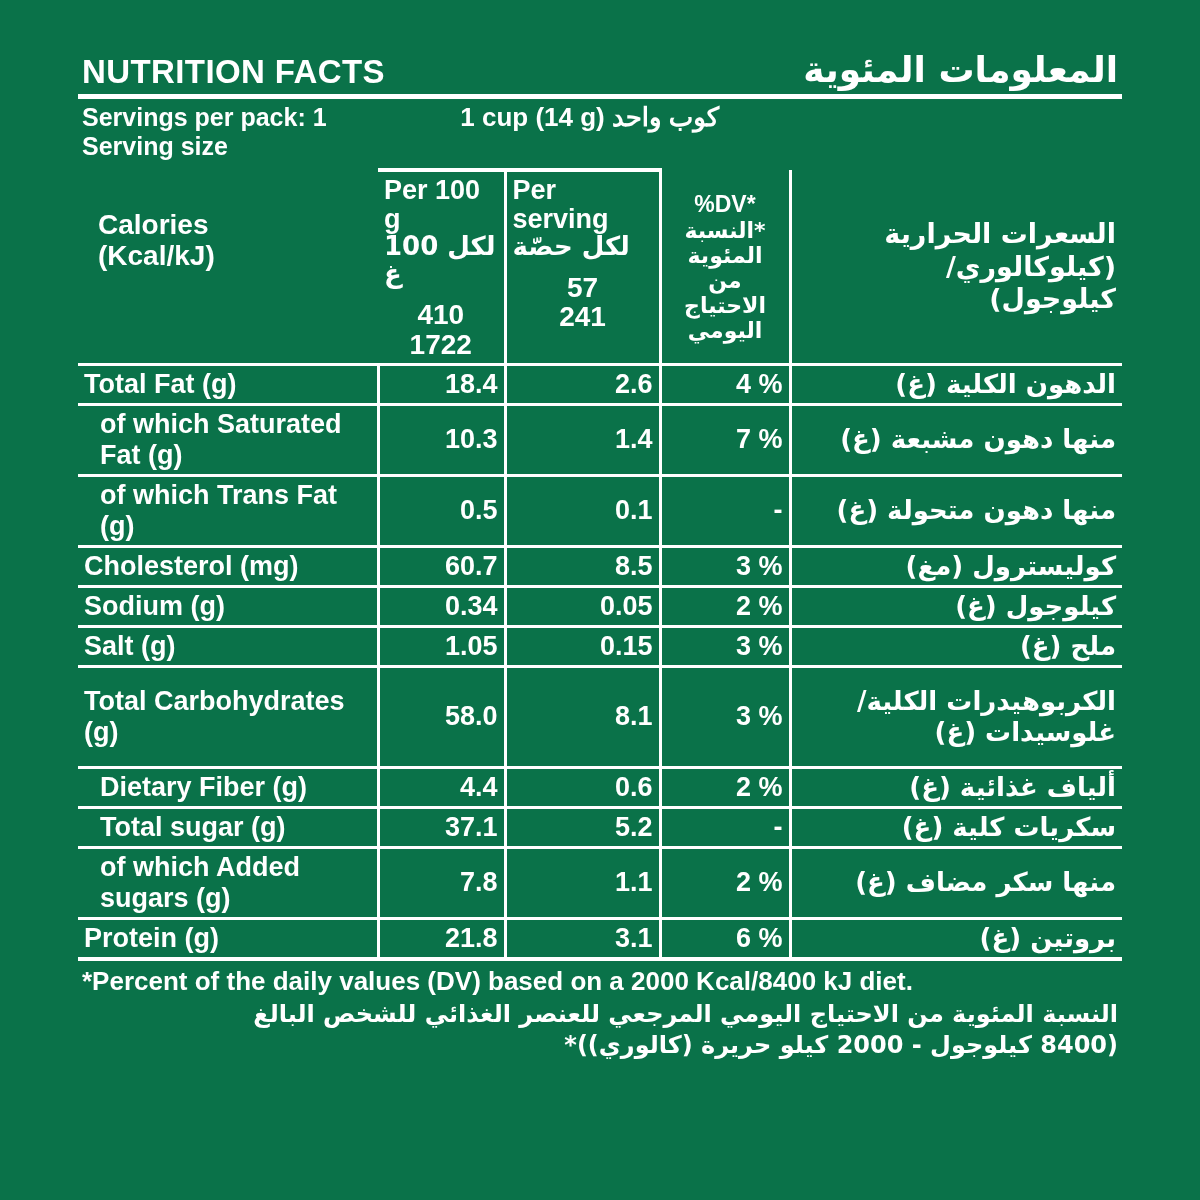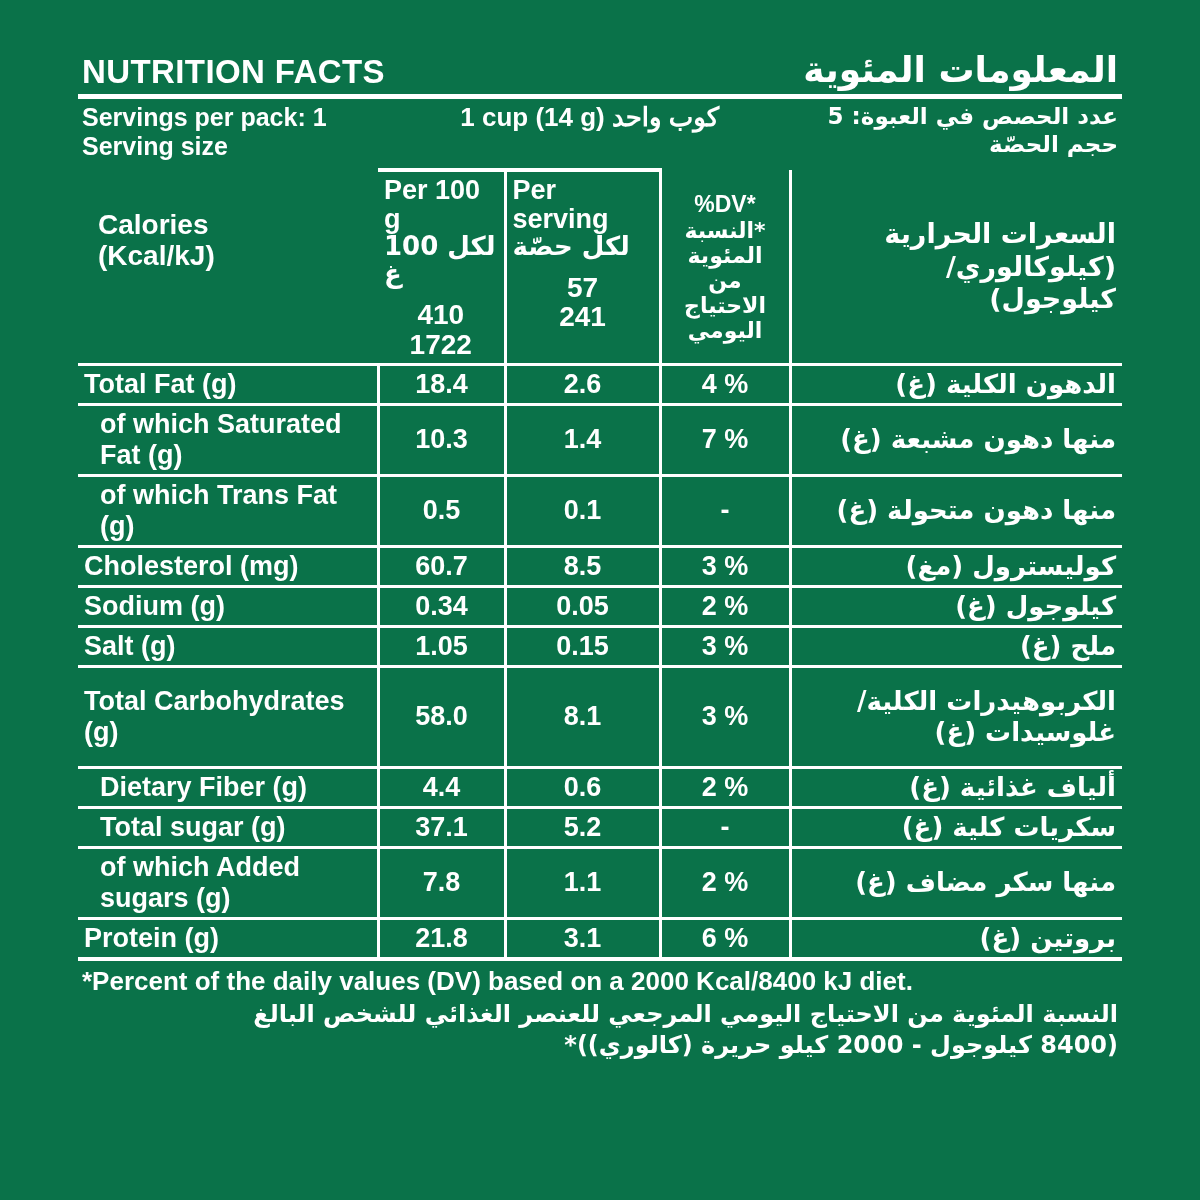--- a/index.html
+++ b/index.html
@@ -135,7 +135,6 @@
   <div class="serving">
     <div class="serv-en"><span>Servings per pack: 1</span><br><span>Serving size</span></div>
     <div class="serv-mid">1 cup  (14 g)  كوب واحد</div>
-    <div class="serv-ar"><span>عدد الحصص في العبوة: 5</span><br><span>حجم الحصّة</span></div>
   </div>
 
   <table class="nf">

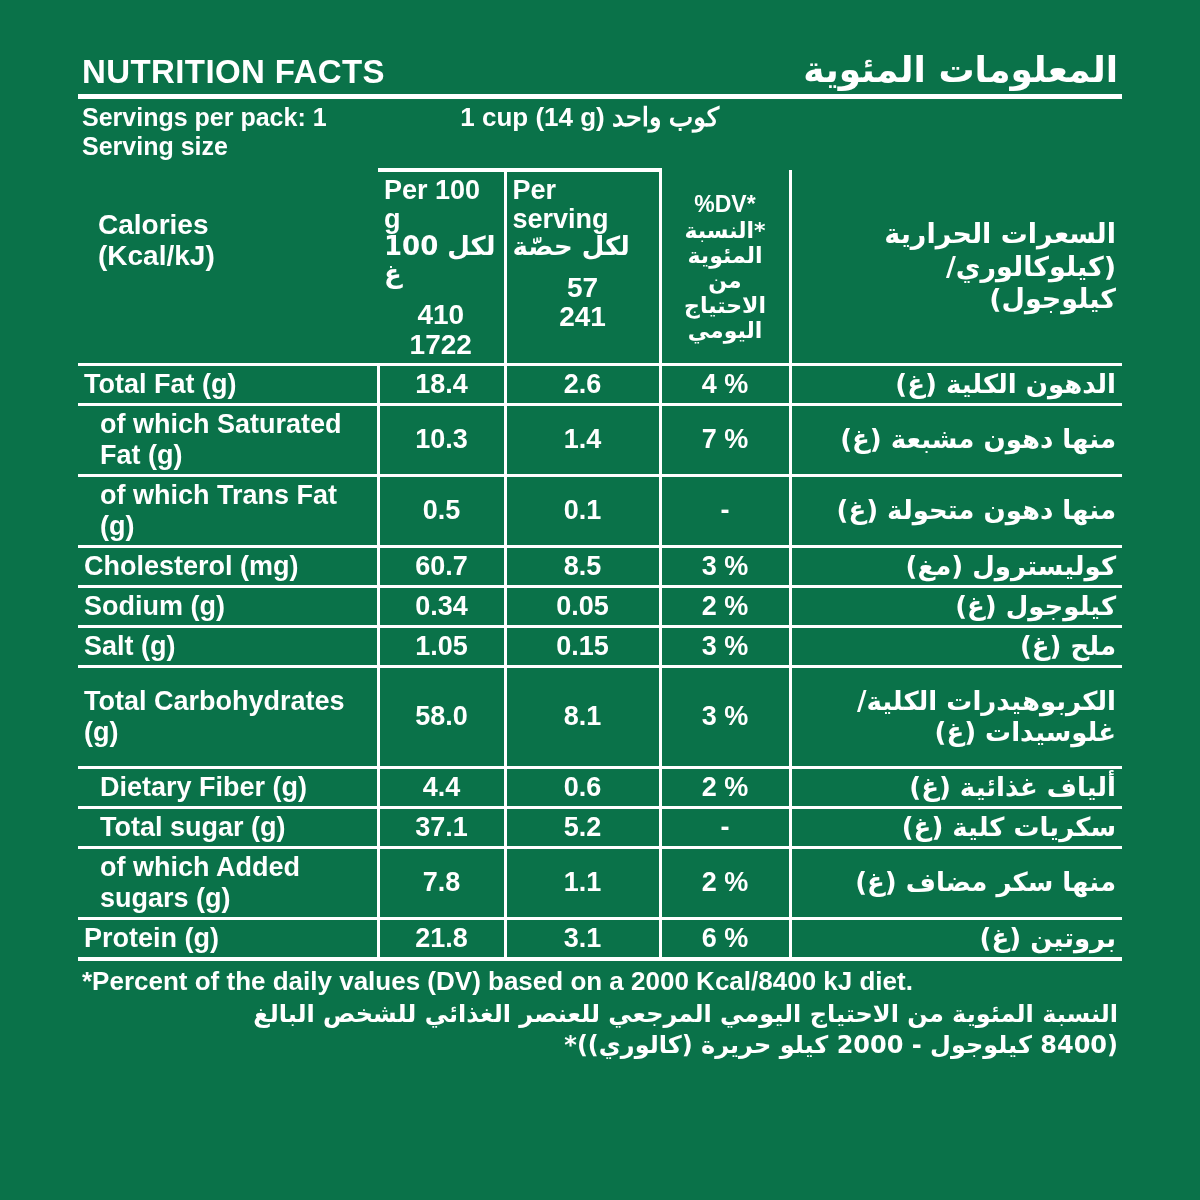--- a/index.html
+++ b/index.html
@@ -74,7 +74,7 @@
   }
   td.en.indent{padding-left:22px;font-weight:700;}
   td.num{
-    text-align:center;font-size:27px;font-weight:700;
+    text-align:right;font-size:27px;font-weight:700;
     border-right:3px solid #fff;
   }
   td.ar{

